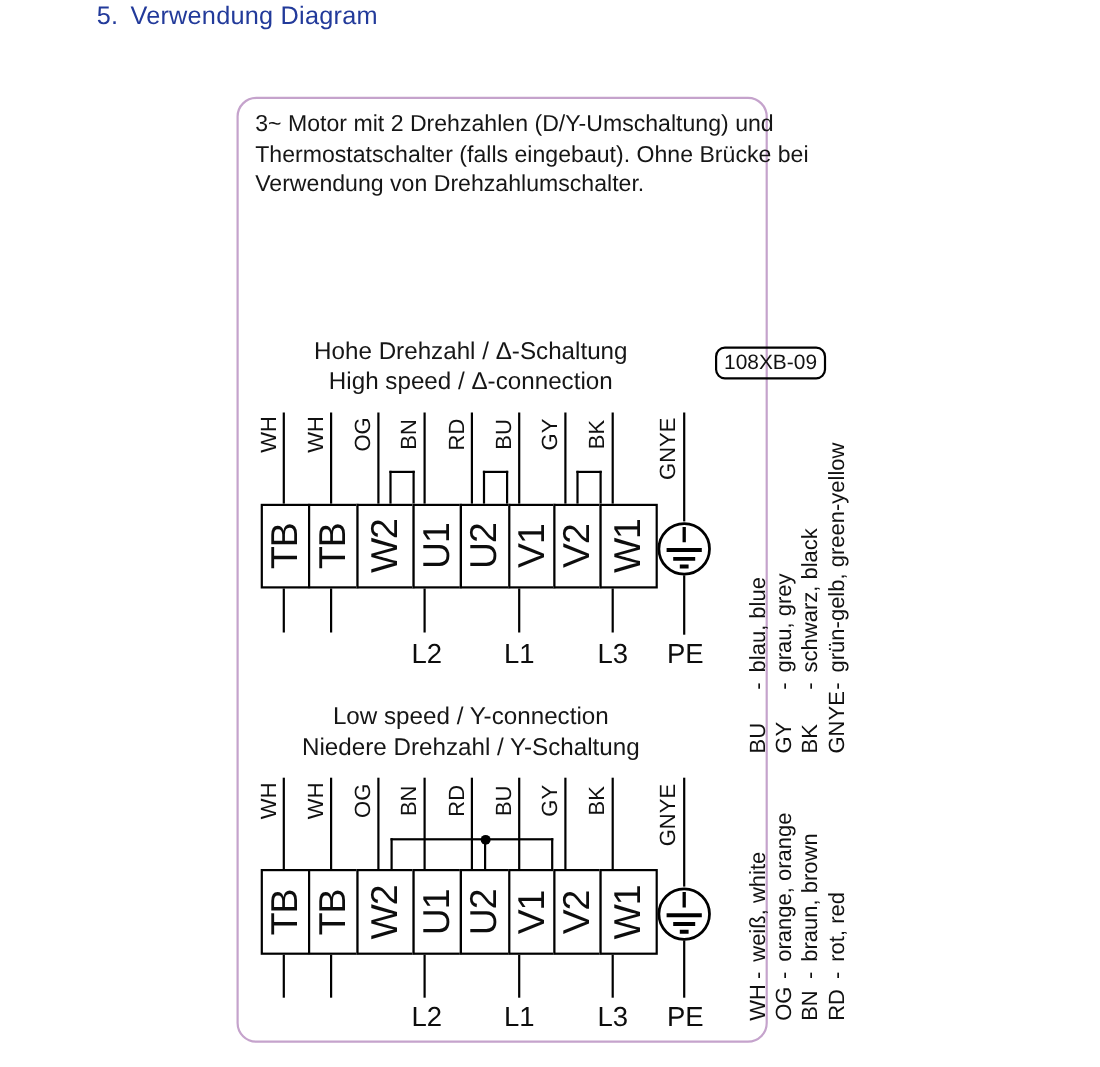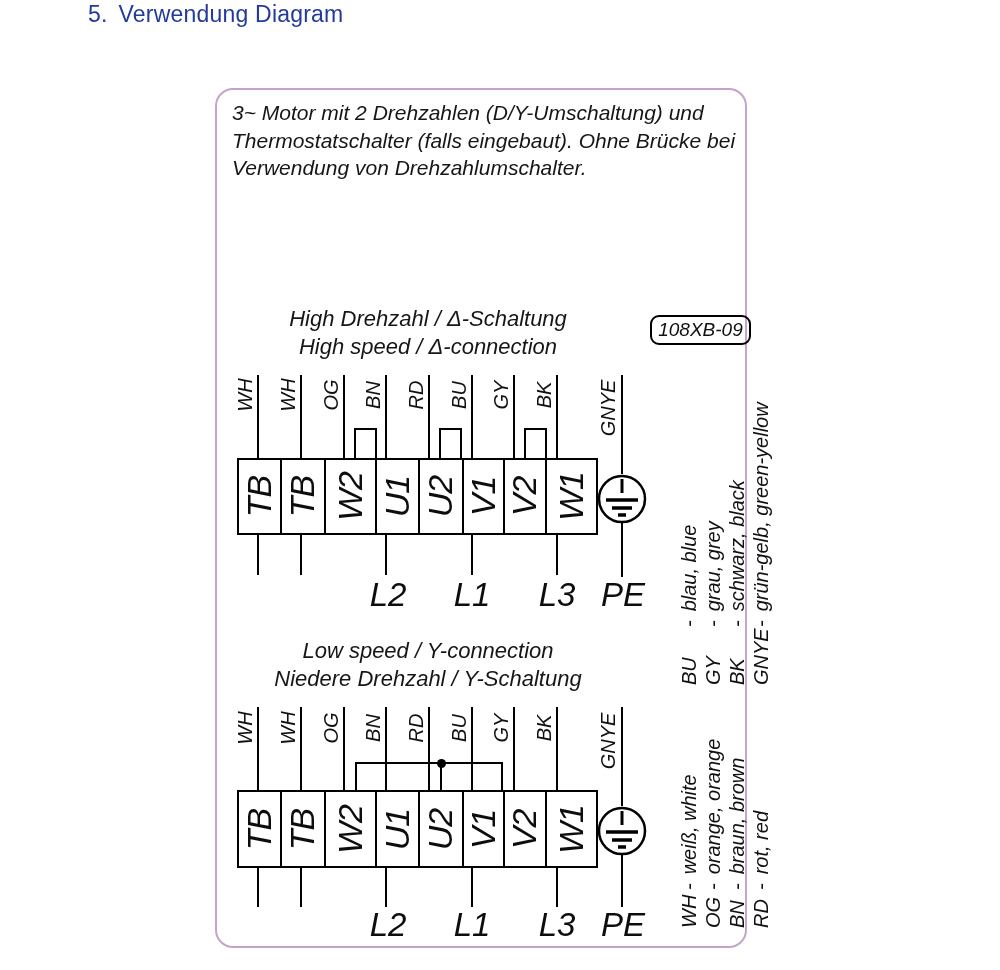--- a/index.html
+++ b/index.html
@@ -19,8 +19,8 @@
   }
   .page-title .num{margin-right:11px;}
   .panel{
-    position:absolute;left:215px;top:88px;width:532px;height:860px;
-    border:2px solid var(--panel-border);border-radius:18px;background:#fff;font-style:italic;
+    position:absolute;left:215px;top:88px;width:483px;height:860px;
+    border:2px solid var(--panel-border);border-radius:18px;background:#fff;
   }
   .note{
     position:absolute;left:15px;width:550px;font-size:21px;line-height:27.5px;color:#161616;

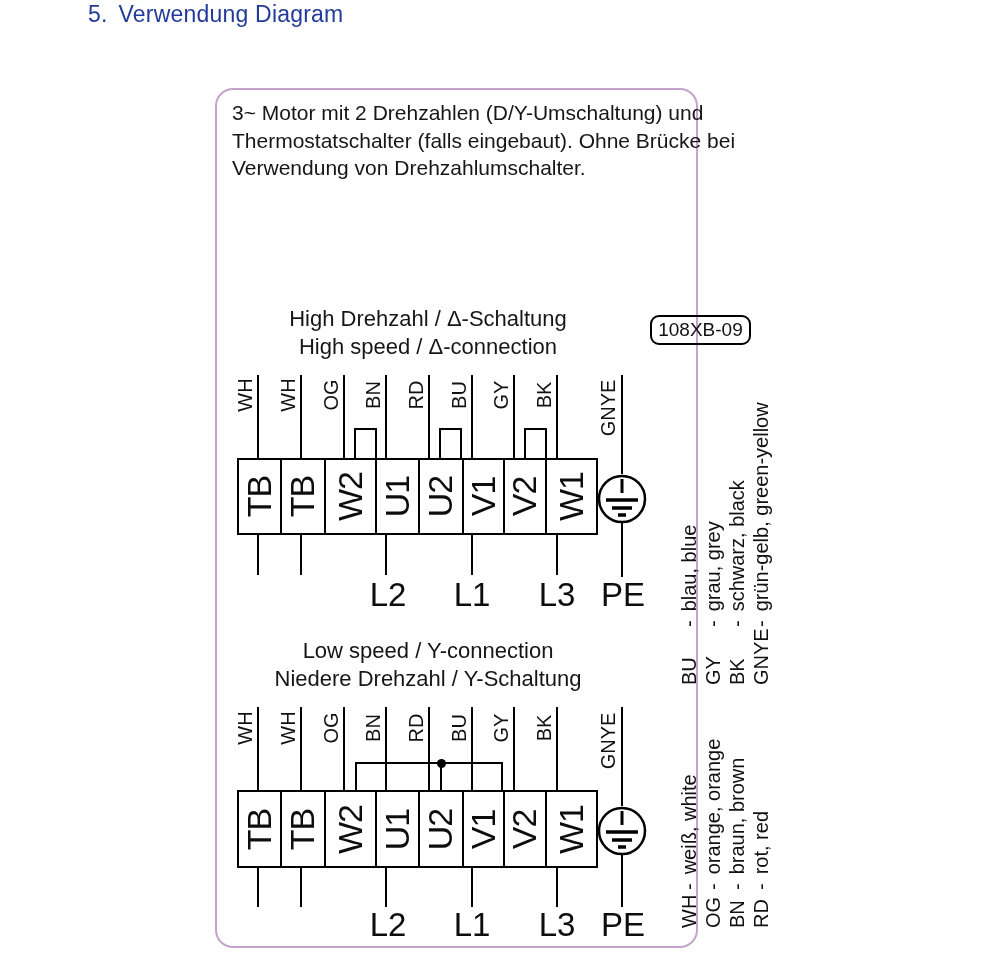--- a/index.html
+++ b/index.html
@@ -83,7 +83,7 @@
   <p class="note de">3~ Motor mit 2 Drehzahlen (D/Y-Umschaltung) und Thermostatschalter (falls eingebaut). Ohne Brücke bei Verwendung von Drehzahlumschalter.</p>
 
   <div class="dia-head" style="top:215px">
-    <div>High Drehzahl / Δ-Schaltung</div>
+    <div>Hohe Drehzahl / Δ-Schaltung</div>
     <div>High speed / Δ-connection</div>
   </div>
   <div class="ref-badge">108XB-09</div>

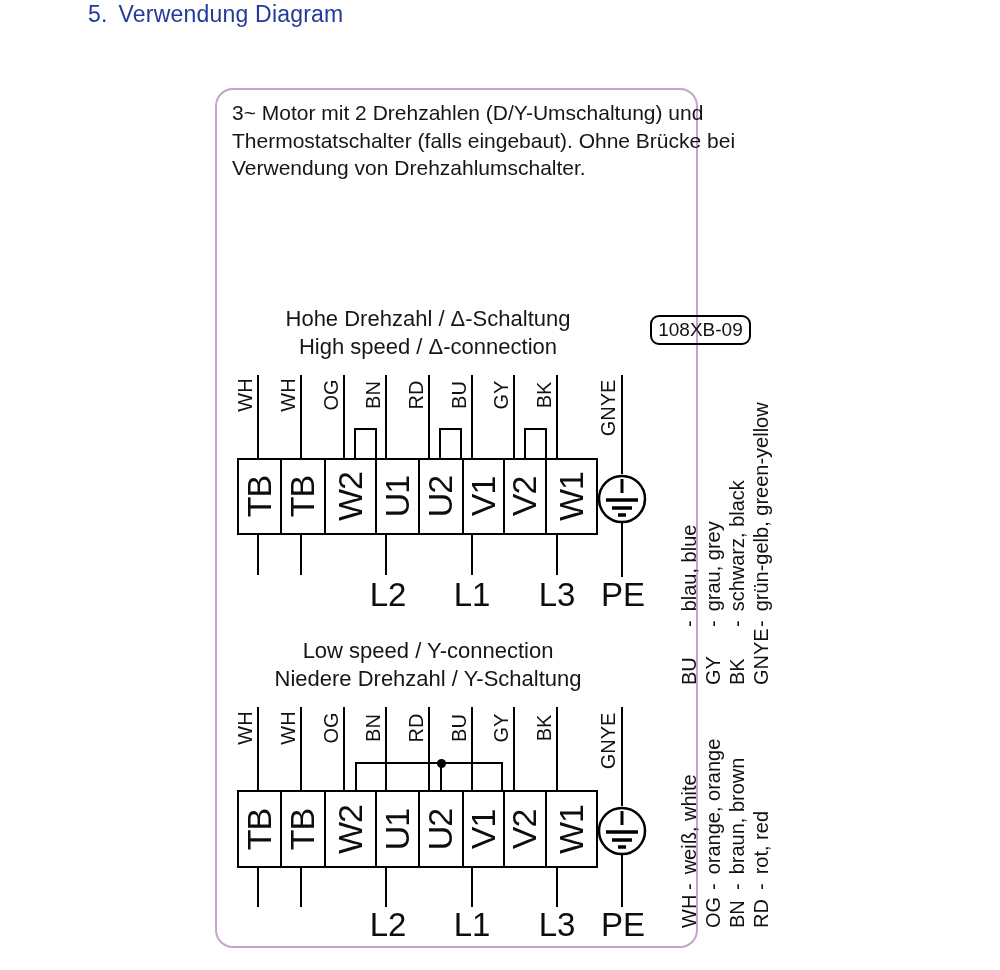--- a/index.html
+++ b/index.html
@@ -57,7 +57,7 @@
   }
   .earth{position:absolute;left:380px;width:50px;height:50px;}
   .mains-label{
-    position:absolute;transform:translate(-50%,-50%);font-size:33px;letter-spacing:0;color:#0d0d0d;white-space:nowrap;
+    position:absolute;transform:translate(-50%,-50%);font-size:25px;letter-spacing:0;color:#0d0d0d;white-space:nowrap;
   }
   .legend{
     position:absolute;transform:rotate(-90deg);font-size:20px;line-height:24px;

